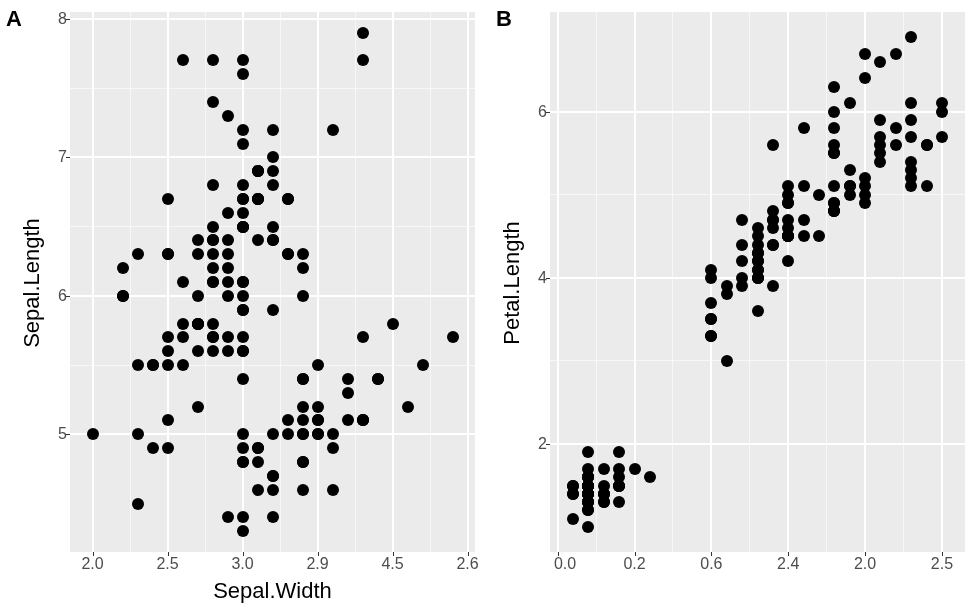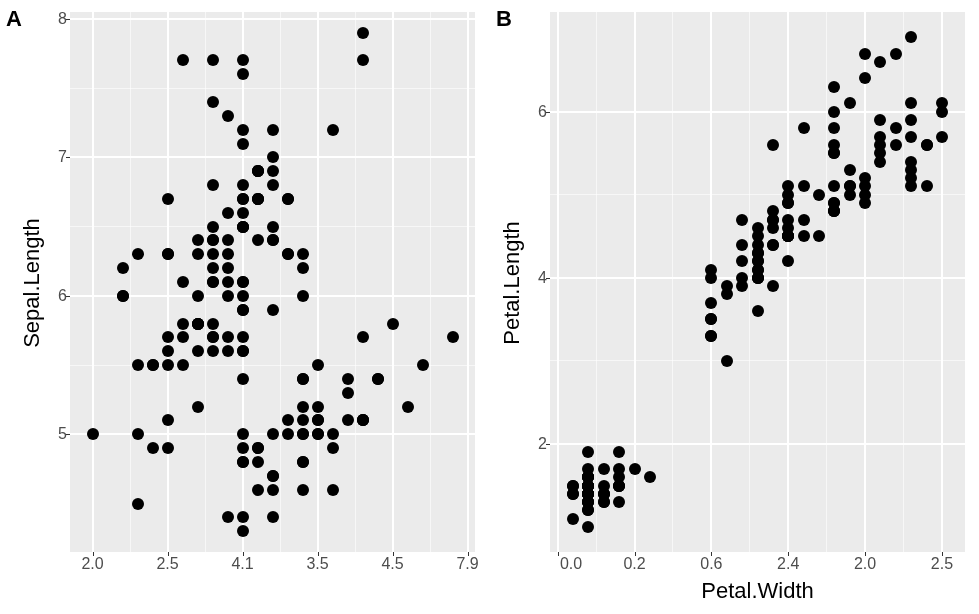--- a/index.html
+++ b/index.html
@@ -292,7 +292,7 @@
         <div class="tick-mark-x" style="left: 97.5px;"></div>
         <div class="tick-label-x" style="left: 97.5px;">2.5</div>
         <div class="tick-mark-x" style="left: 172.5px;"></div>
-        <div class="tick-label-x" style="left: 172.5px;">4.1</div>
+        <div class="tick-label-x" style="left: 172.5px;">3.0</div>
         <div class="tick-mark-x" style="left: 247.5px;"></div>
         <div class="tick-label-x" style="left: 247.5px;">3.5</div>
         <div class="tick-mark-x" style="left: 322.5px;"></div>

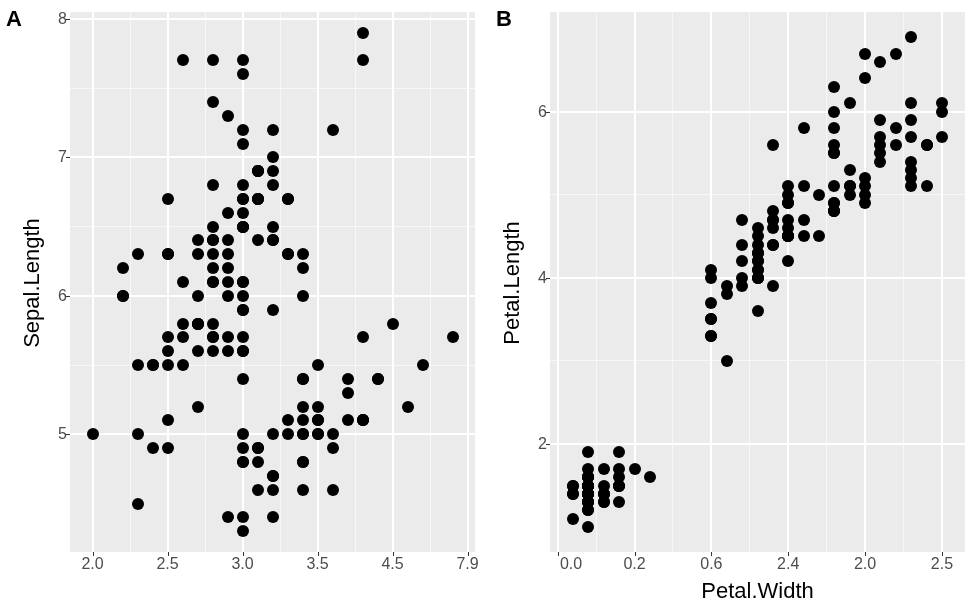--- a/index.html
+++ b/index.html
@@ -294,7 +294,7 @@
         <div class="tick-mark-x" style="left: 172.5px;"></div>
         <div class="tick-label-x" style="left: 172.5px;">3.0</div>
         <div class="tick-mark-x" style="left: 247.5px;"></div>
-        <div class="tick-label-x" style="left: 247.5px;">3.5</div>
+        <div class="tick-label-x" style="left: 247.5px;">2.9</div>
         <div class="tick-mark-x" style="left: 322.5px;"></div>
         <div class="tick-label-x" style="left: 322.5px;">4.5</div>
         <div class="tick-mark-x" style="left: 397.5px;"></div>

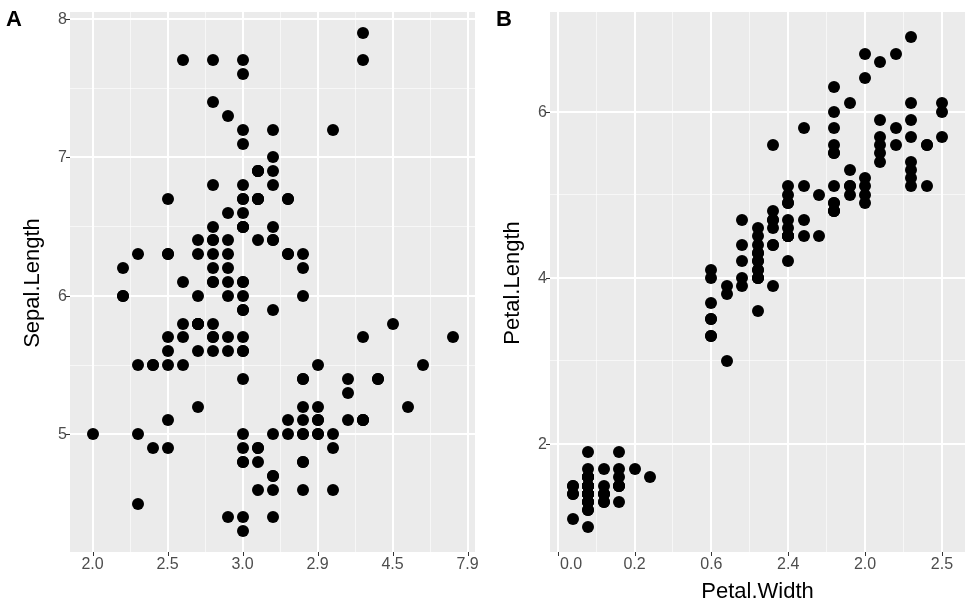--- a/index.html
+++ b/index.html
@@ -298,7 +298,7 @@
         <div class="tick-mark-x" style="left: 322.5px;"></div>
         <div class="tick-label-x" style="left: 322.5px;">4.5</div>
         <div class="tick-mark-x" style="left: 397.5px;"></div>
-        <div class="tick-label-x" style="left: 397.5px;">7.9</div>
+        <div class="tick-label-x" style="left: 397.5px;">2.6</div>
       </div>
     <div class="axis-label-y" id="ylab-a" style="left: -38px; top: 270px; width: 140px;">Sepal.Length</div>
   </div>

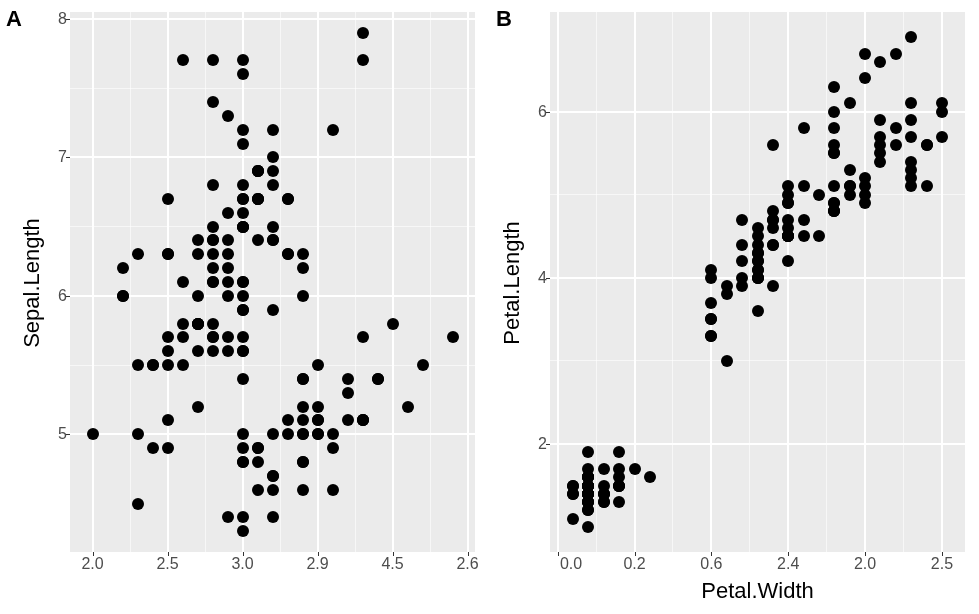--- a/index.html
+++ b/index.html
@@ -482,7 +482,7 @@
       </div>
     <div id="xaxis-b" class="x-axis" style="left: 60px; top: 552px; width: 415px; height: 30px;">
         <div class="tick-mark-x" style="left: 7.68519px;"></div>
-        <div class="tick-label-x" style="left: 21px;">0.0</div>
+        <div class="tick-label-x" style="left: 15px;">0.0</div>
         <div class="tick-mark-x" style="left: 84.537px;"></div>
         <div class="tick-label-x" style="left: 84.537px;">0.2</div>
         <div class="tick-mark-x" style="left: 161.389px;"></div>

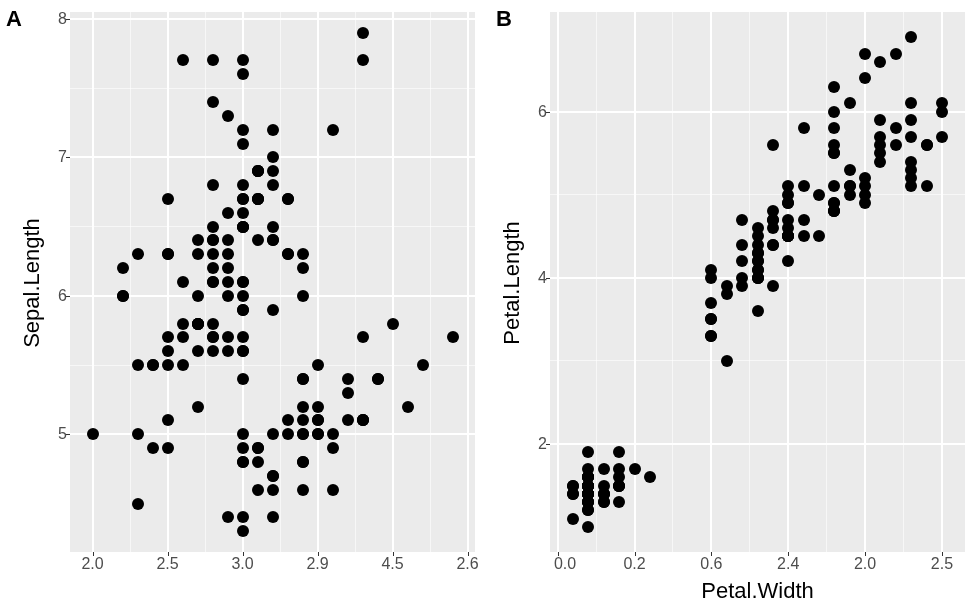--- a/index.html
+++ b/index.html
@@ -301,6 +301,7 @@
         <div class="tick-label-x" style="left: 397.5px;">2.6</div>
       </div>
     <div class="axis-label-y" id="ylab-a" style="left: -38px; top: 270px; width: 140px;">Sepal.Length</div>
+    <div class="axis-label-x" id="xlab-a" style="left: 70px; top: 578px; width: 405px;">Sepal.Width</div>
   </div>
   <div class="panel panel-b">
     <div class="panel-tag">B</div>

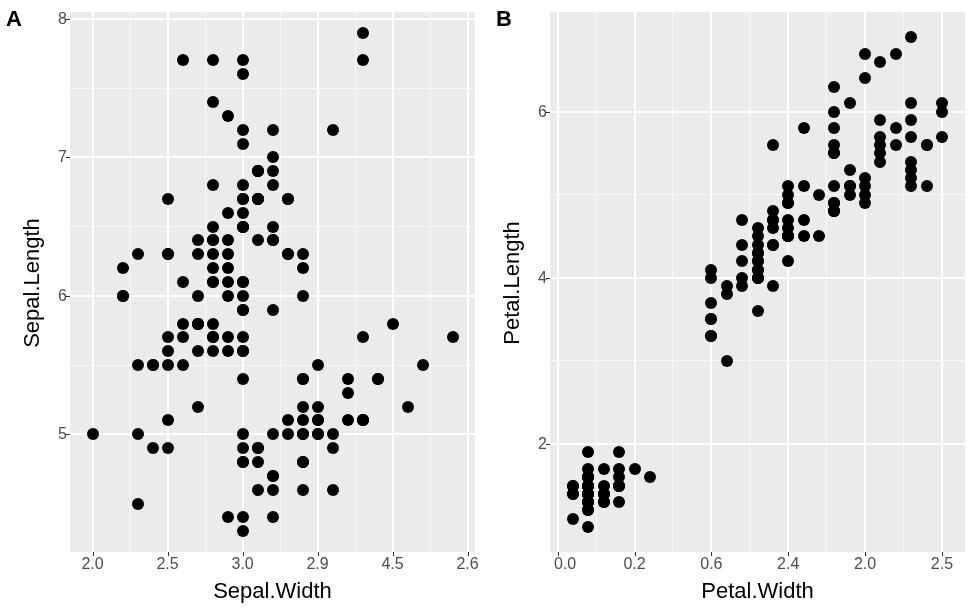--- a/index.html
+++ b/index.html
@@ -496,7 +496,6 @@
         <div class="tick-label-x" style="left: 391.944px;">2.5</div>
       </div>
     <div class="axis-label-y" id="ylab-b" style="left: -48px; top: 270px; width: 140px;">Petal.Length</div>
-    <div class="axis-label-x" id="xlab-b" style="left: 60px; top: 578px; width: 415px;">Petal.Width</div>
   </div>
 </div>
 

